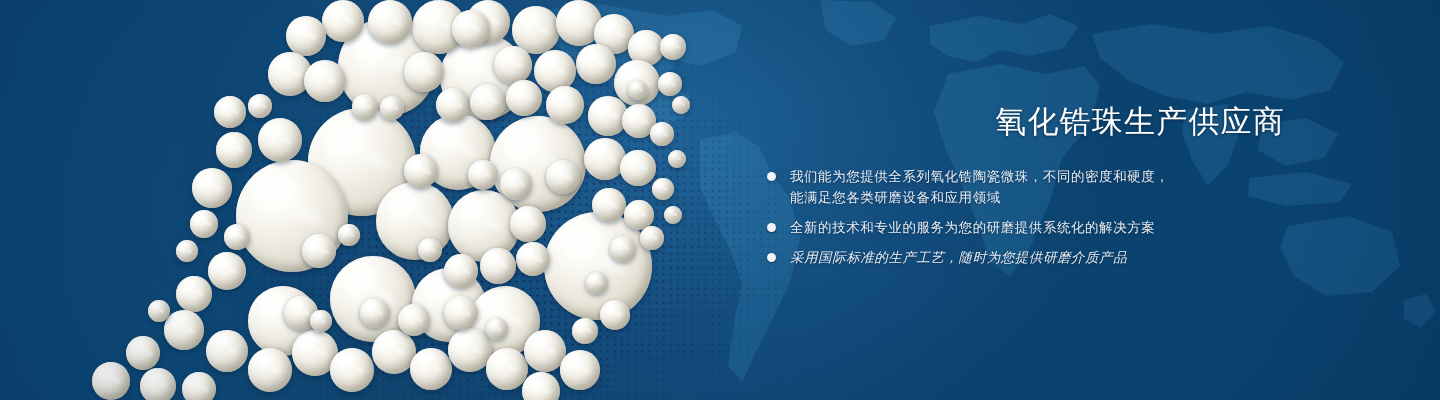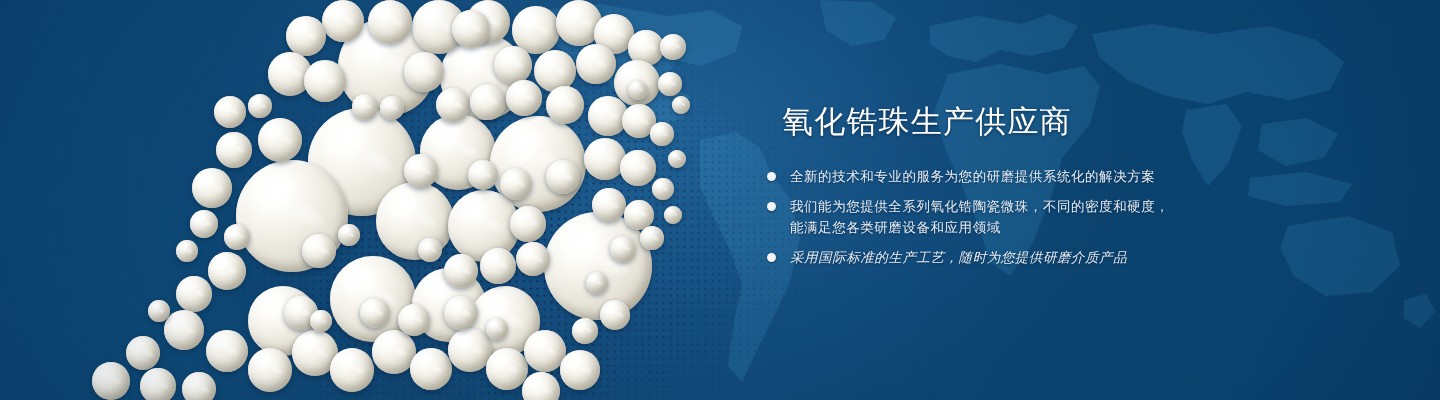--- a/index.html
+++ b/index.html
@@ -150,6 +150,7 @@
     text-shadow: 0 1px 3px rgba(3,22,44,0.62);
     margin: 0 0 26px 17px;
     white-space: nowrap;
+    text-align: right;
   }
   .bullets {
     list-style: none;

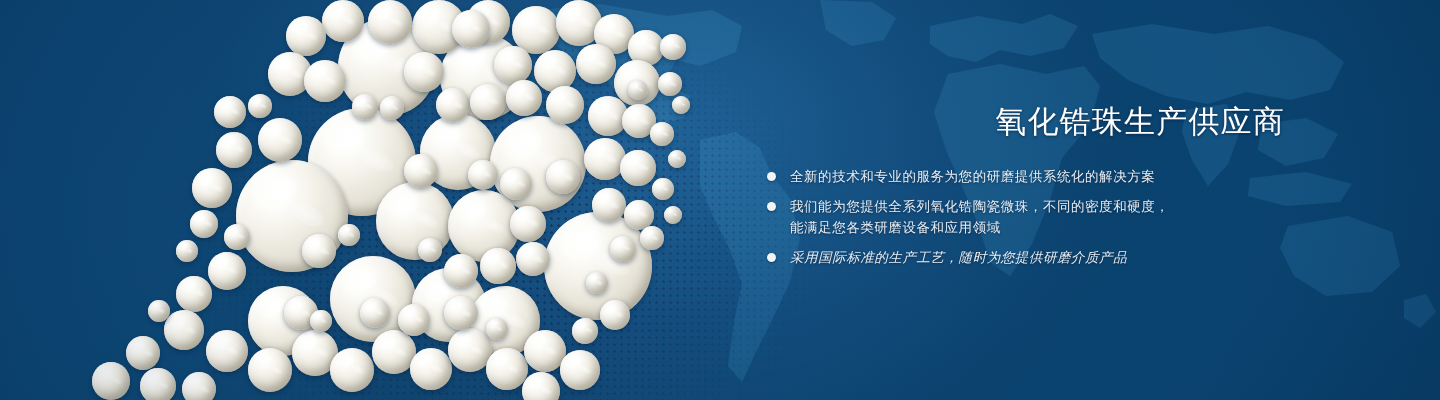--- a/index.html
+++ b/index.html
@@ -331,13 +331,13 @@
 
       <li class="bullet">
         <span class="dot"></span>
-        <span class="line">全新的技术和专业的服务为您的研磨提供系统化的解决方案</span>
+        <span class="line">我们能为您提供全系列氧化锆陶瓷微珠，不同的密度和硬度，</span>
+        <span class="line">能满足您各类研磨设备和应用领域</span>
       </li>
 
       <li class="bullet">
         <span class="dot"></span>
-        <span class="line">我们能为您提供全系列氧化锆陶瓷微珠，不同的密度和硬度，</span>
-        <span class="line">能满足您各类研磨设备和应用领域</span>
+        <span class="line">全新的技术和专业的服务为您的研磨提供系统化的解决方案</span>
       </li>
 
       <li class="bullet">

